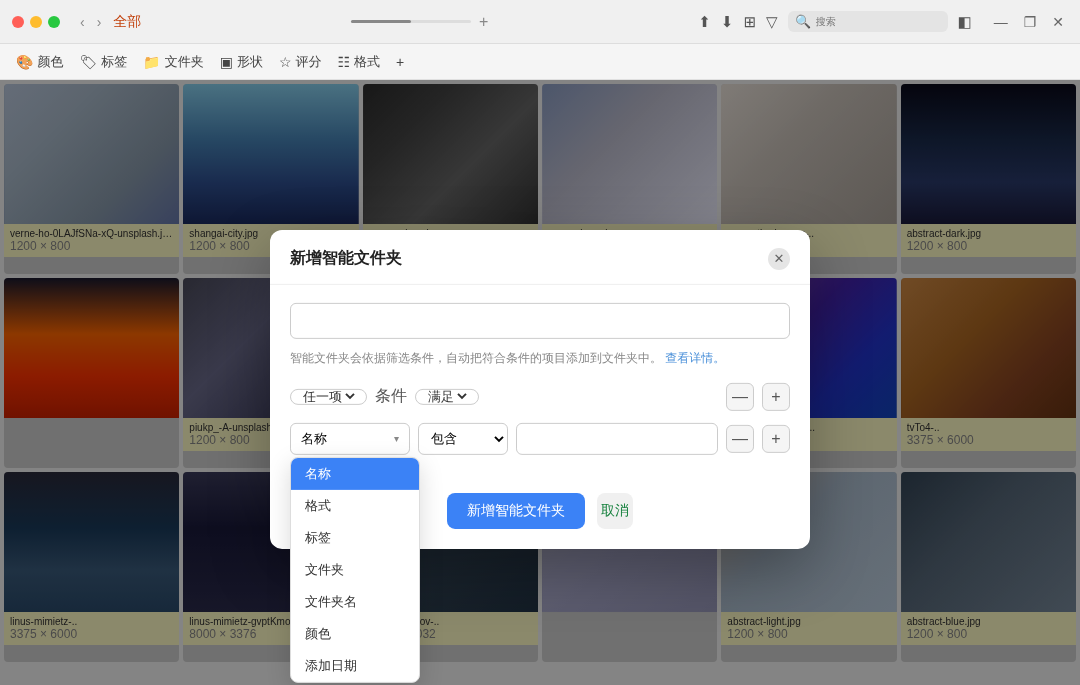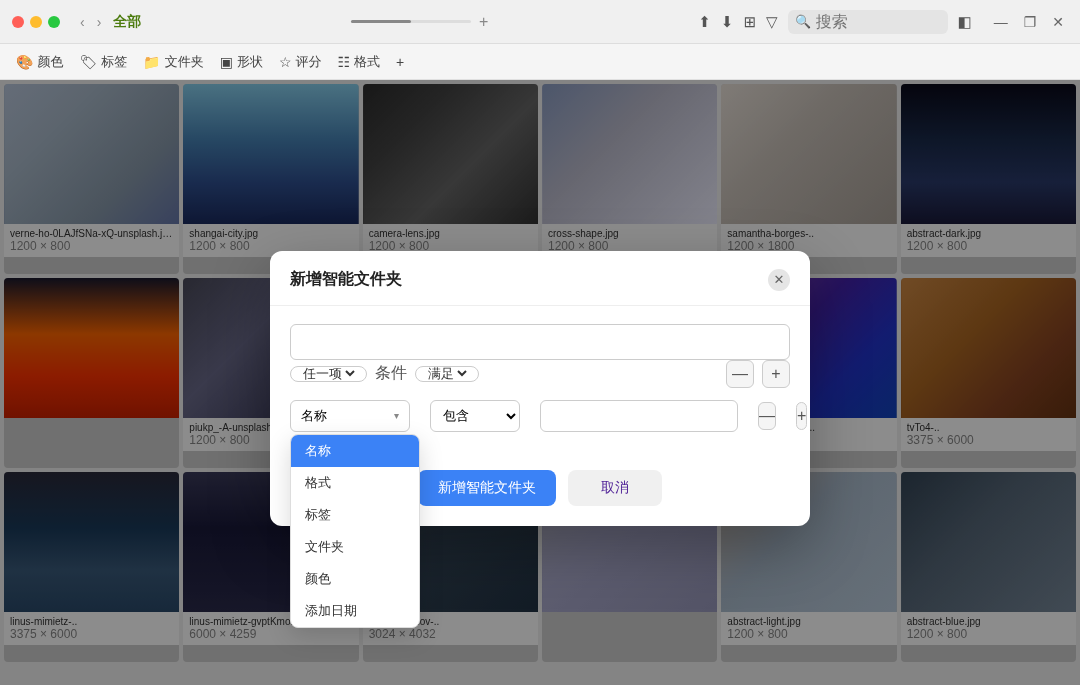--- a/index.html
+++ b/index.html
@@ -50,8 +50,8 @@
     }
     .titlebar-title {
       font-size: 14px;
-      color: #4d7c0f;
-      font-weight: 700;
+      color: #c2410c;
+      font-weight: 400;
       margin-left: 4px;
     }
     .titlebar-middle {

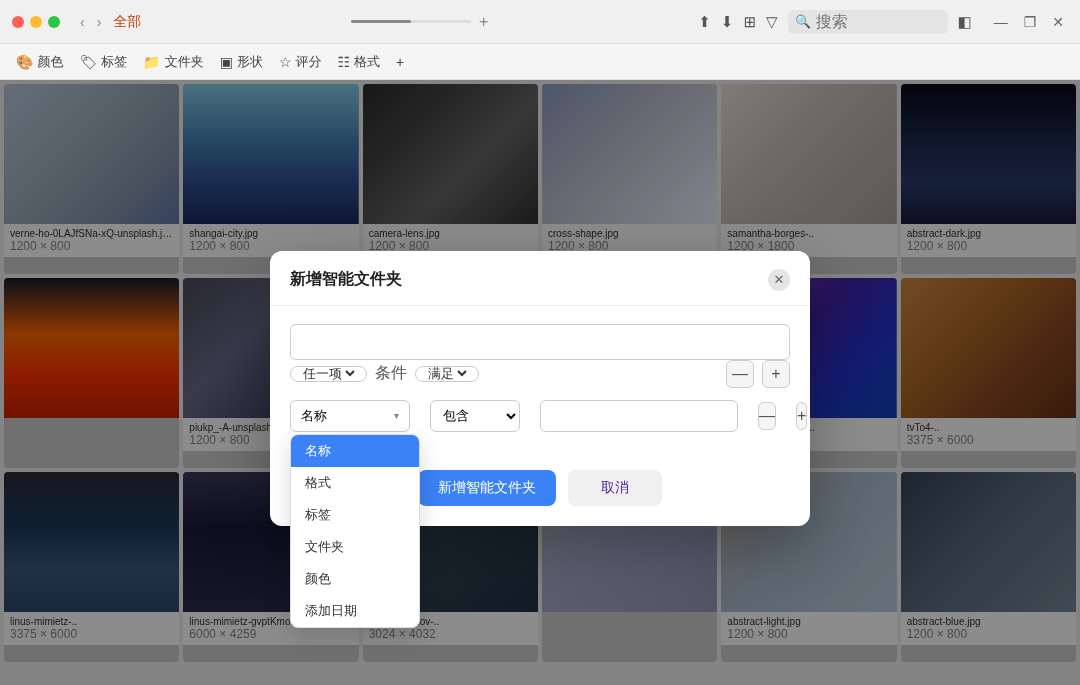--- a/index.html
+++ b/index.html
@@ -95,7 +95,7 @@
     .search-box input {
       border: none;
       background: transparent;
-      font-size: 16px;
+      font-size: 10px;
       color: #404040;
       outline: none;
       width: 120px;

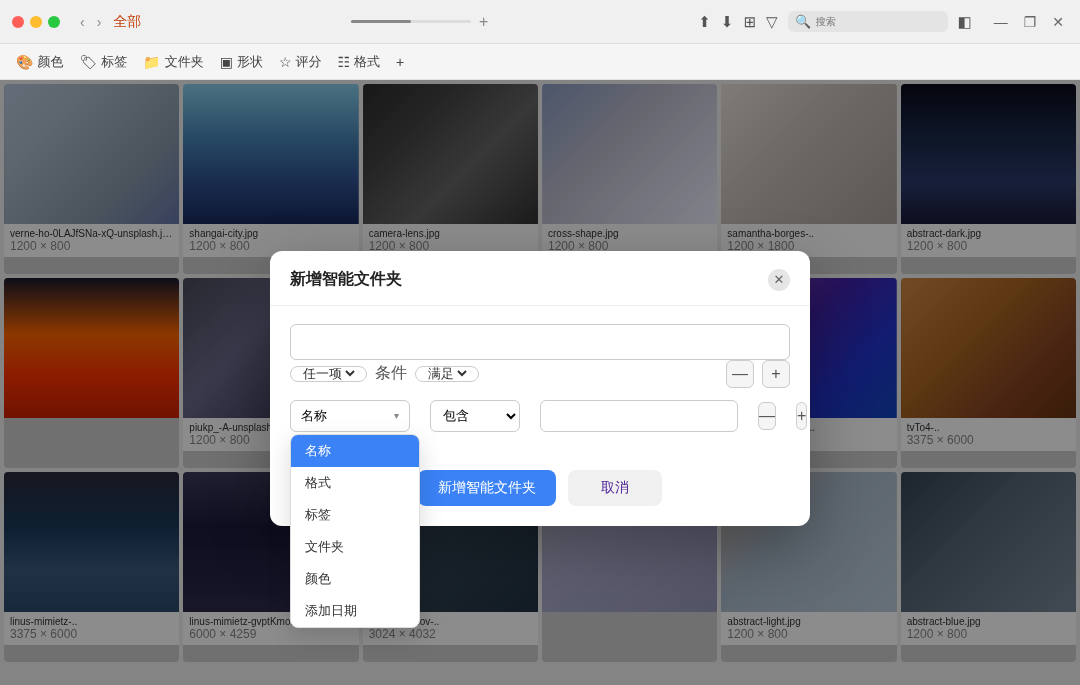--- a/index.html
+++ b/index.html
@@ -166,7 +166,7 @@
     }
     .photo-info {
       padding: 4px 6px;
-      background: #ffffff;
+      background: #fef9c3;
     }
     .photo-name {
       font-size: 10px;

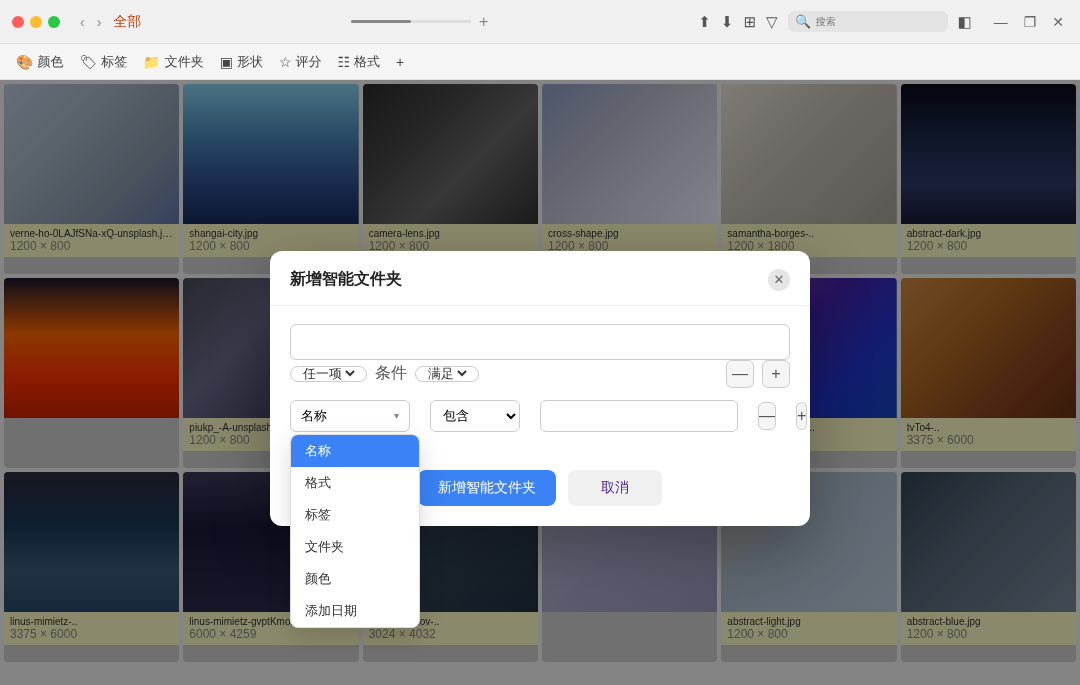--- a/index.html
+++ b/index.html
@@ -645,6 +645,10 @@
     </div>
     <div class="dialog-body">
       <input class="text-input" type="text" placeholder="" style="">
+      <div class="hint-text">
+        <span>智能文件夹会依据筛选条件，自动把符合条件的项目添加到文件夹中。</span>
+        <span class="hint-link">查看详情。</span>
+      </div>
 
       
       <div class="filter-row">

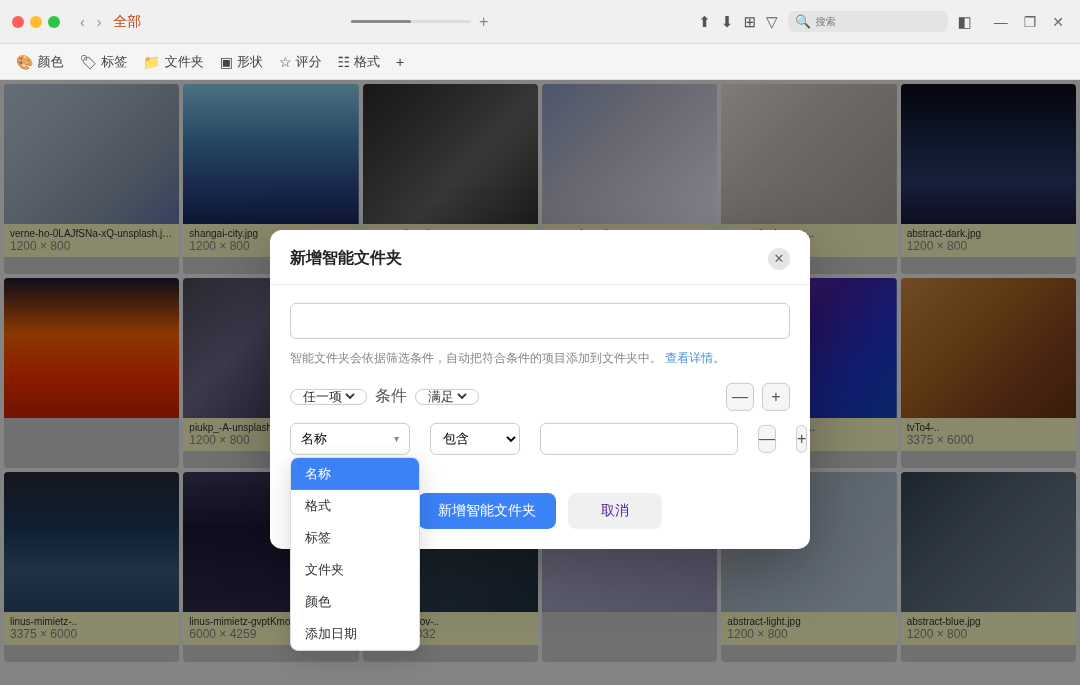--- a/index.html
+++ b/index.html
@@ -326,7 +326,7 @@
     .condition-row {
       display: flex;
       align-items: center;
-      gap: 20px;
+      gap: 8px;
       margin-bottom: 4px;
       position: relative;
     }

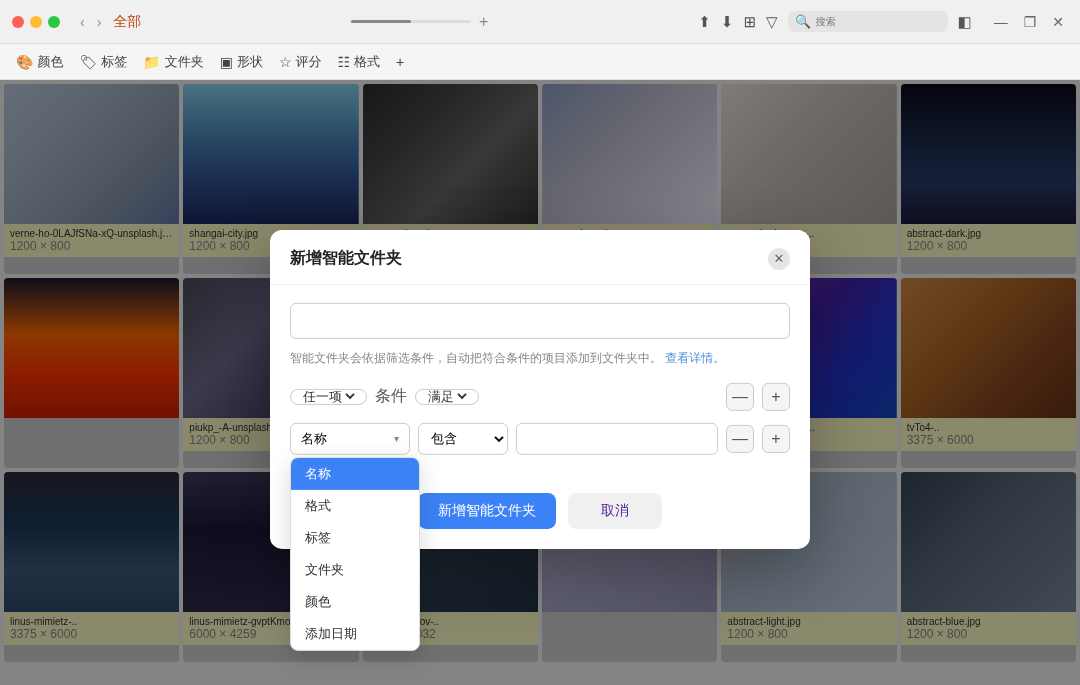--- a/index.html
+++ b/index.html
@@ -418,9 +418,9 @@
     }
     .btn-secondary {
       height: 36px;
-      padding: 0 33px;
+      padding: 0 4px;
       background: #f0f0f0;
-      color: #4c1d95;
+      color: #15803d;
       border: none;
       border-radius: 8px;
       font-size: 14px;

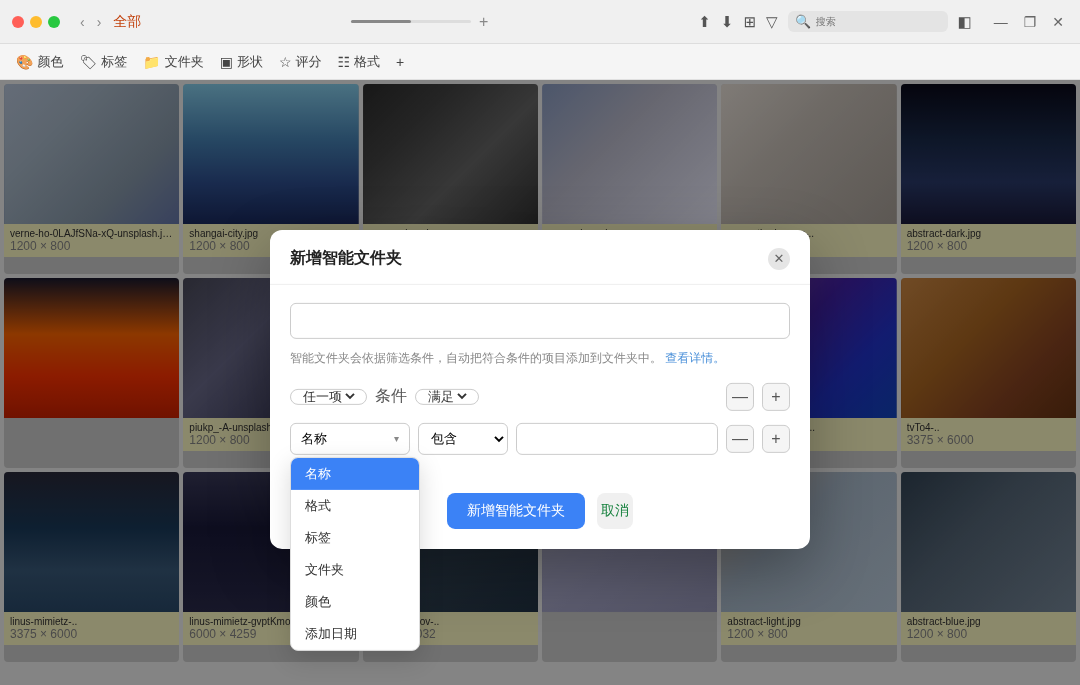--- a/index.html
+++ b/index.html
@@ -681,6 +681,7 @@
             <div class="dropdown-item">格式</div>
             <div class="dropdown-item">标签</div>
             <div class="dropdown-item">文件夹</div>
+            <div class="dropdown-item">文件夹名</div>
             <div class="dropdown-item">颜色</div>
             <div class="dropdown-item">添加日期</div>
 

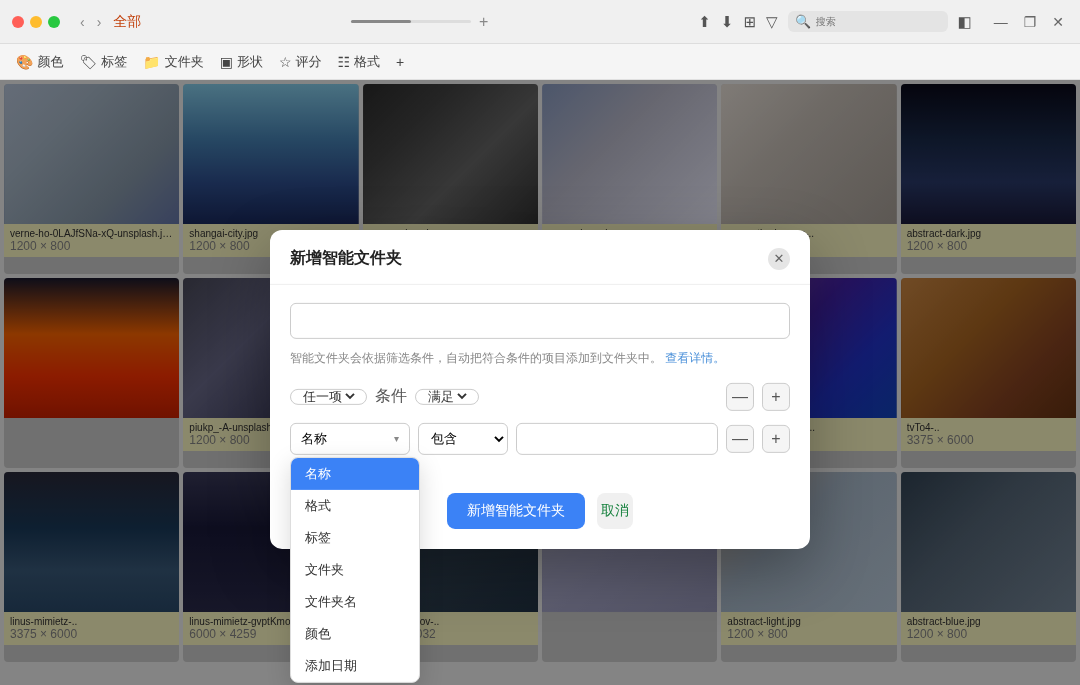--- a/index.html
+++ b/index.html
@@ -603,7 +603,7 @@
       <div class="photo-bg photo-14"></div>
       <div class="photo-info">
         <div class="photo-name">linus-mimietz-gvptKmonylk-unsplash.jpg</div>
-        <div class="photo-size">6000 × 4259</div>
+        <div class="photo-size">8000 × 3376</div>
       </div>
     </div>
 

